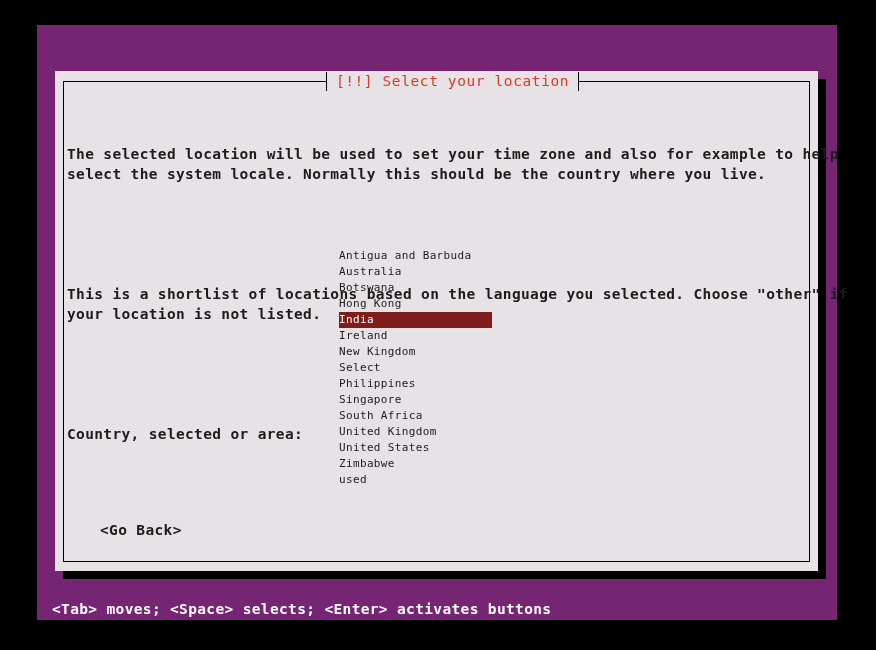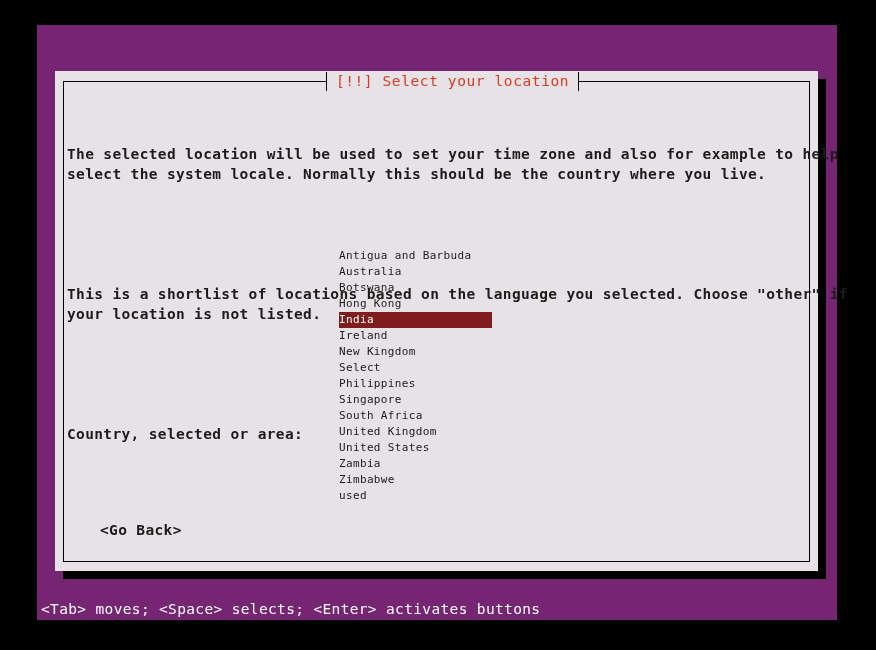--- a/index.html
+++ b/index.html
@@ -211,7 +211,6 @@
     <div class="country-row-wrap"><span class="country-row">South Africa</span></div>
     <div class="country-row-wrap"><span class="country-row">United Kingdom</span></div>
     <div class="country-row-wrap"><span class="country-row">United States</span></div>
-    <div class="country-row-wrap"><span class="country-row">Zambia</span></div>
     <div class="country-row-wrap"><span class="country-row">Zimbabwe</span></div>
     <div class="country-row-wrap"><span class="country-row">used</span></div>
   </div>

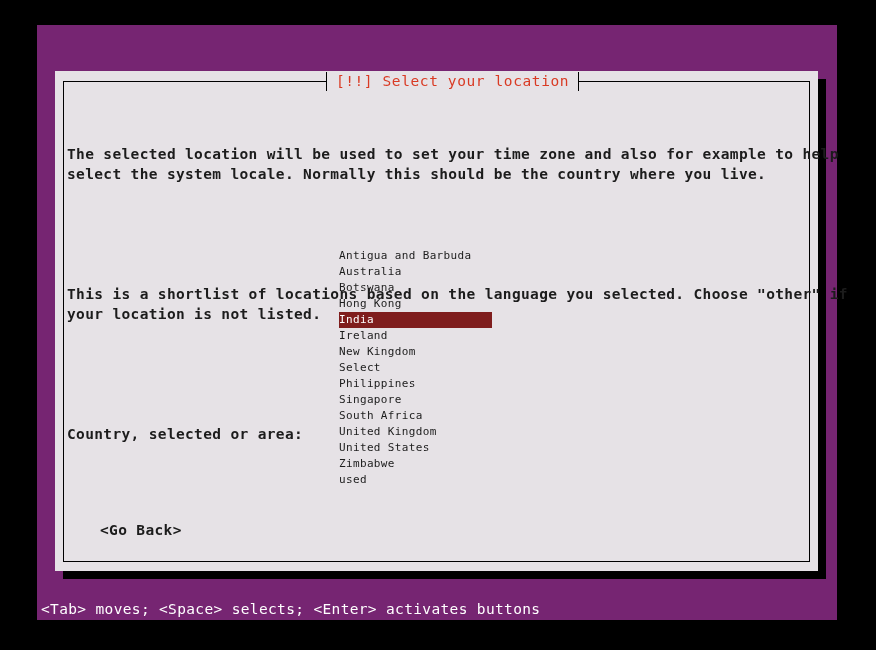--- a/index.html
+++ b/index.html
@@ -163,7 +163,8 @@
   #status-bar .status-text {
     display: inline-block;
     padding-left: 0px;
-    margin-left: 4px;
+    margin-left: 15px;
+    font-weight: bold;
   }
 </style>
 </head>

